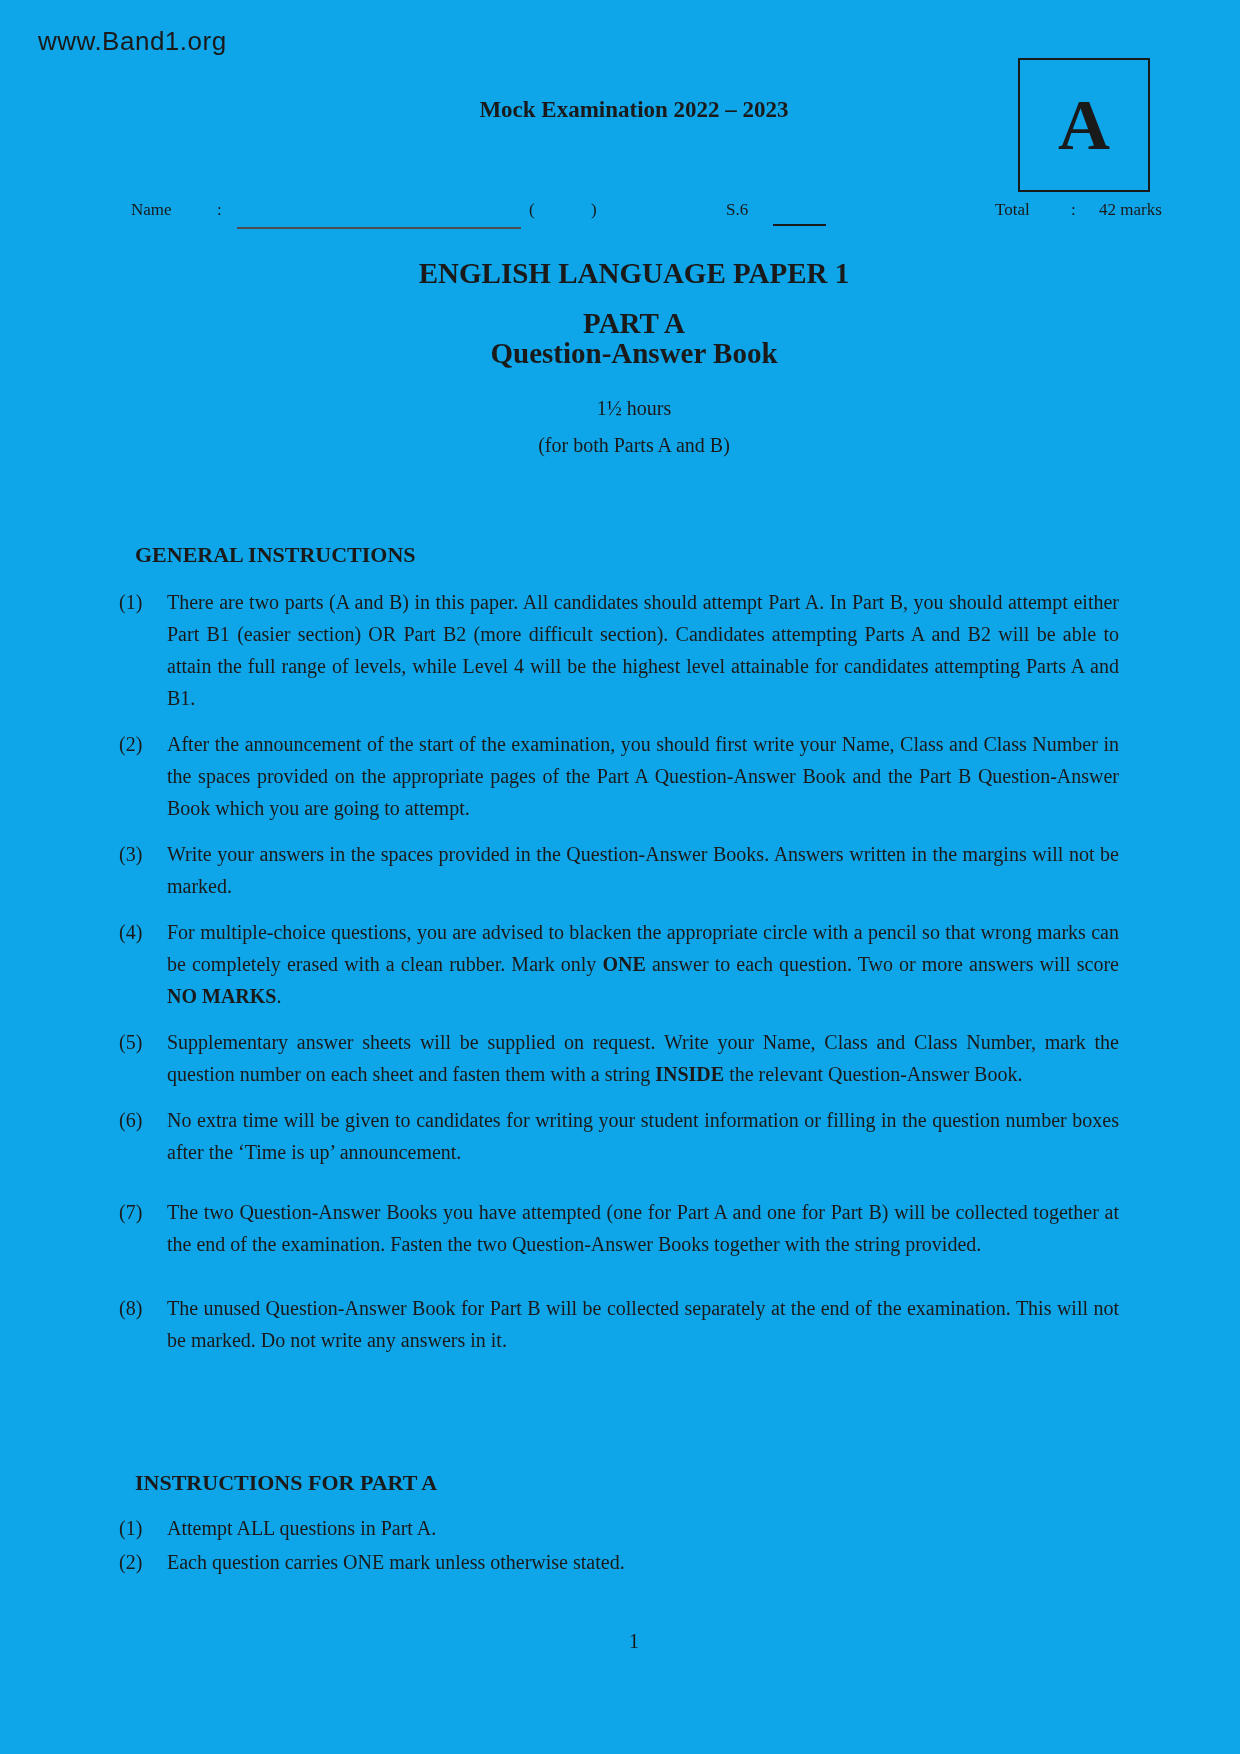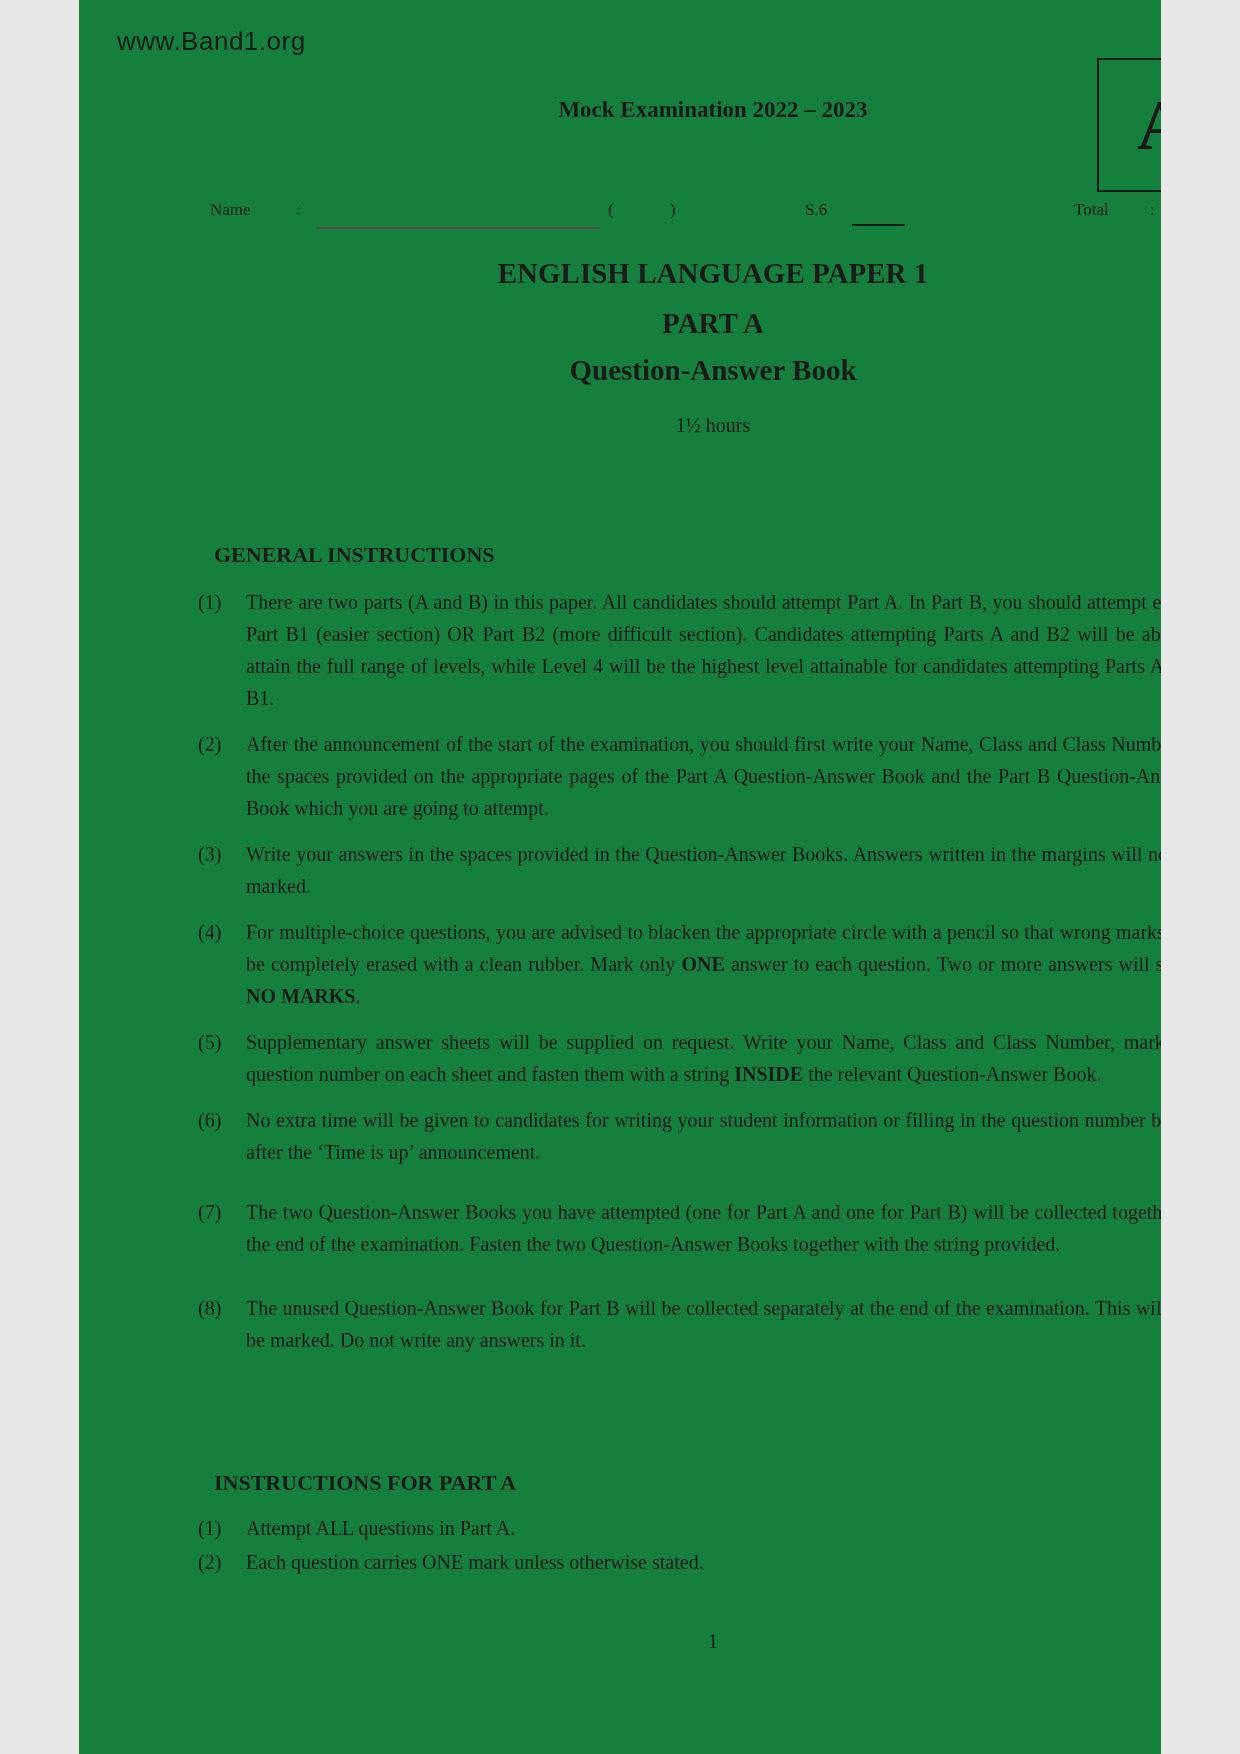--- a/index.html
+++ b/index.html
@@ -5,9 +5,9 @@
   html,body { margin:0; padding:0; background:#e8e8e8; }
   .page {
     position:relative;
-    width:1082px; height:1754px;
+    width:1240px; height:1754px;
     margin:0 auto;
-    background:#15803d;
+    background:#0ea5e9;
     font-family:"Liberation Serif", serif;
     color:#1a1a1a;
     overflow:hidden;

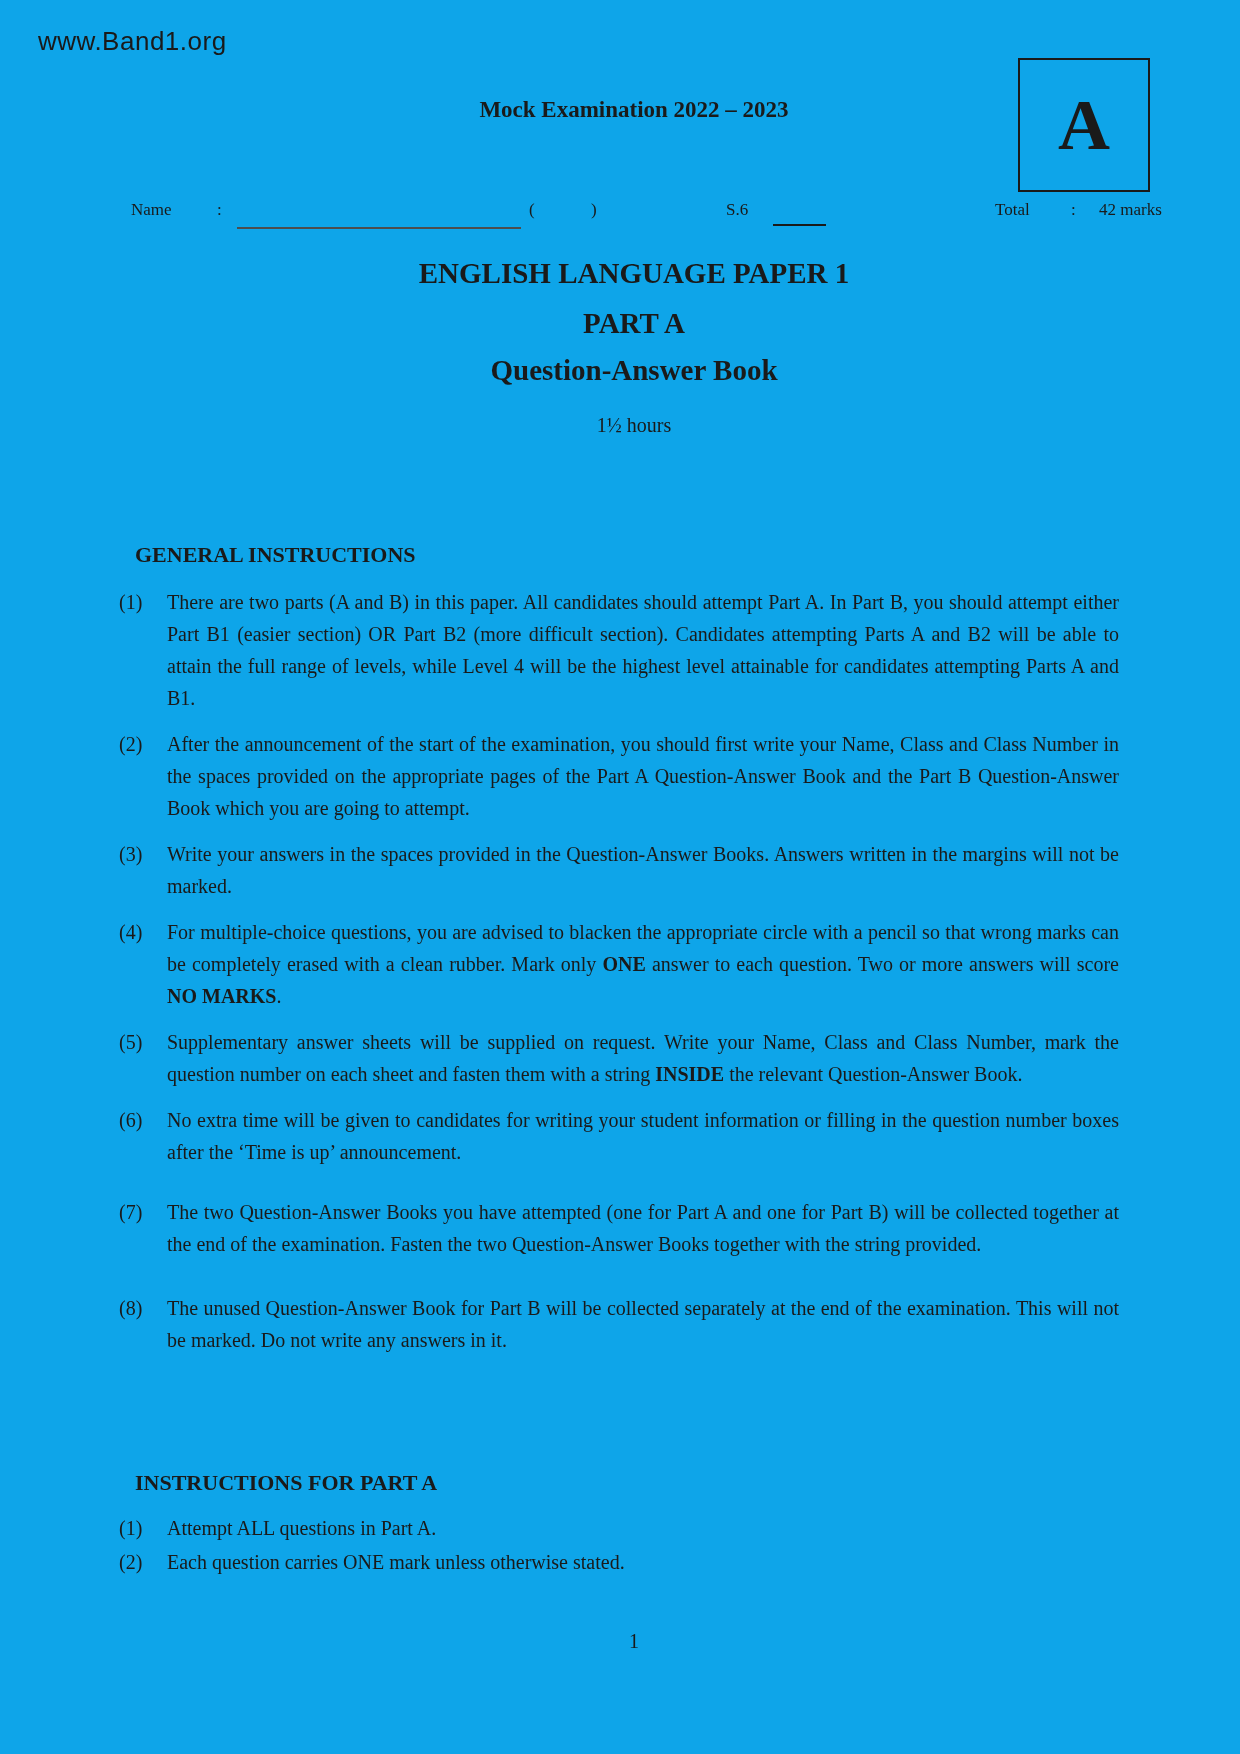--- a/index.html
+++ b/index.html
@@ -54,7 +54,7 @@
   .title-block { position:absolute; left:119px; top:258px; width:1030px; text-align:center; }
   .tb-main { font-size:29px; font-weight:bold; line-height:30px; }
   .tb-part { margin-top:20px; }
-  .tb-book { margin-top:17px; }
+  .tb-book { }
   .tb-sub  { font-size:20px; line-height:25px; }
   .tb-duration { margin-top:28px; }
   .tb-scope    { margin-top:12px; }

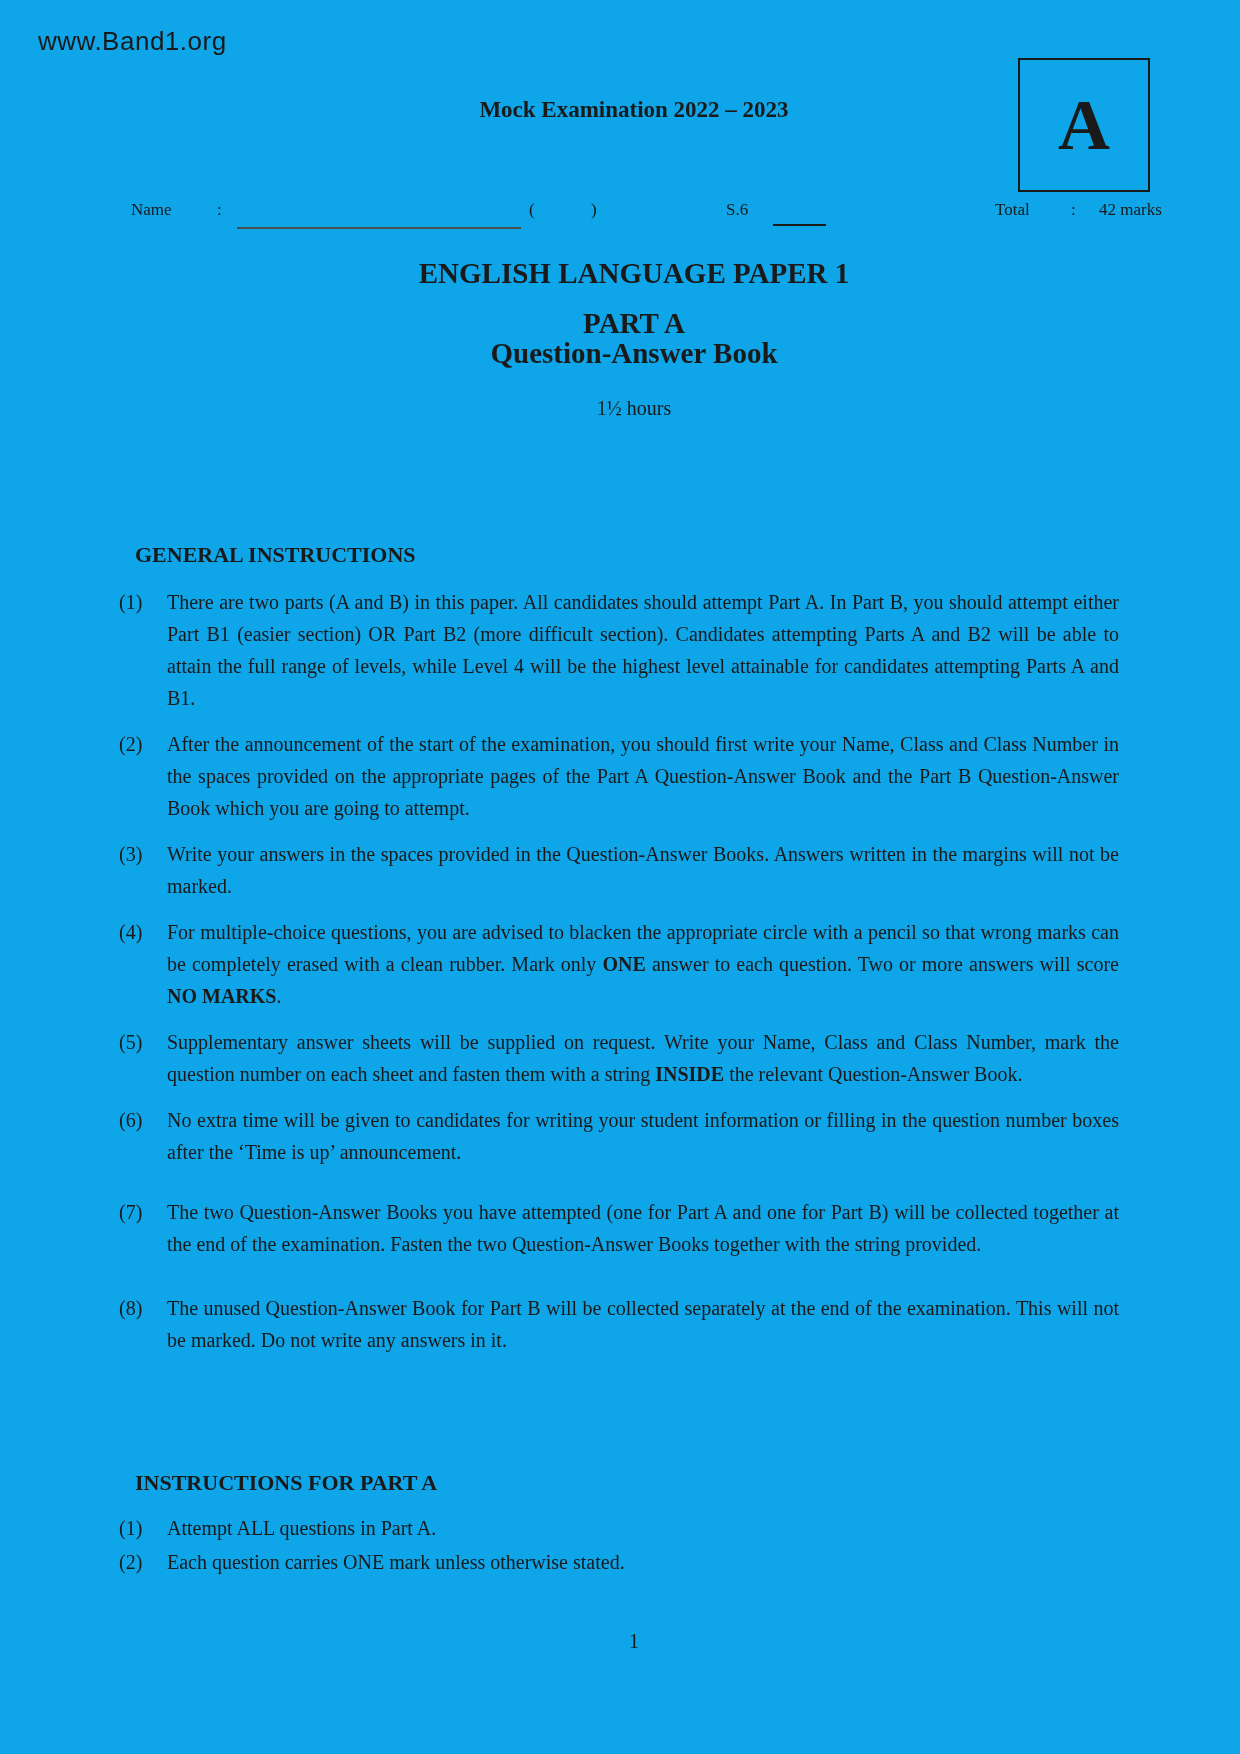--- a/index.html
+++ b/index.html
@@ -112,6 +112,7 @@
     <div class="tb-main tb-part">PART A</div>
     <div class="tb-main tb-book">Question-Answer Book</div>
     <div class="tb-sub tb-duration">1½ hours</div>
+    <div class="tb-sub tb-scope">(for both Parts A and B)</div>
   </div>
 
   <div class="section sec-gi">

